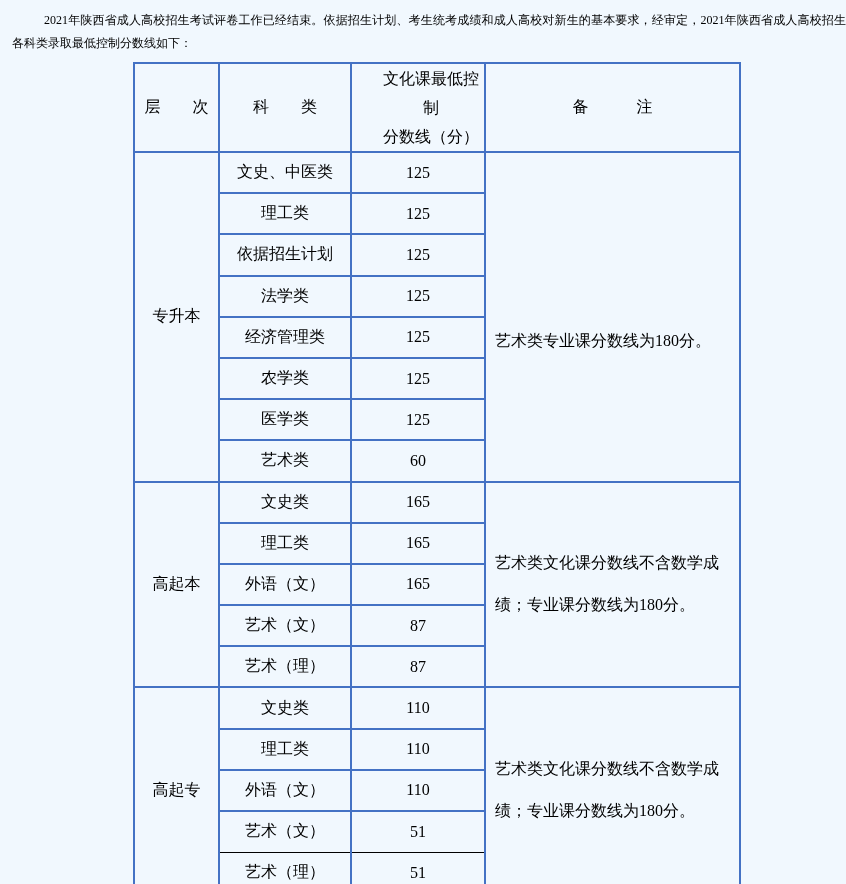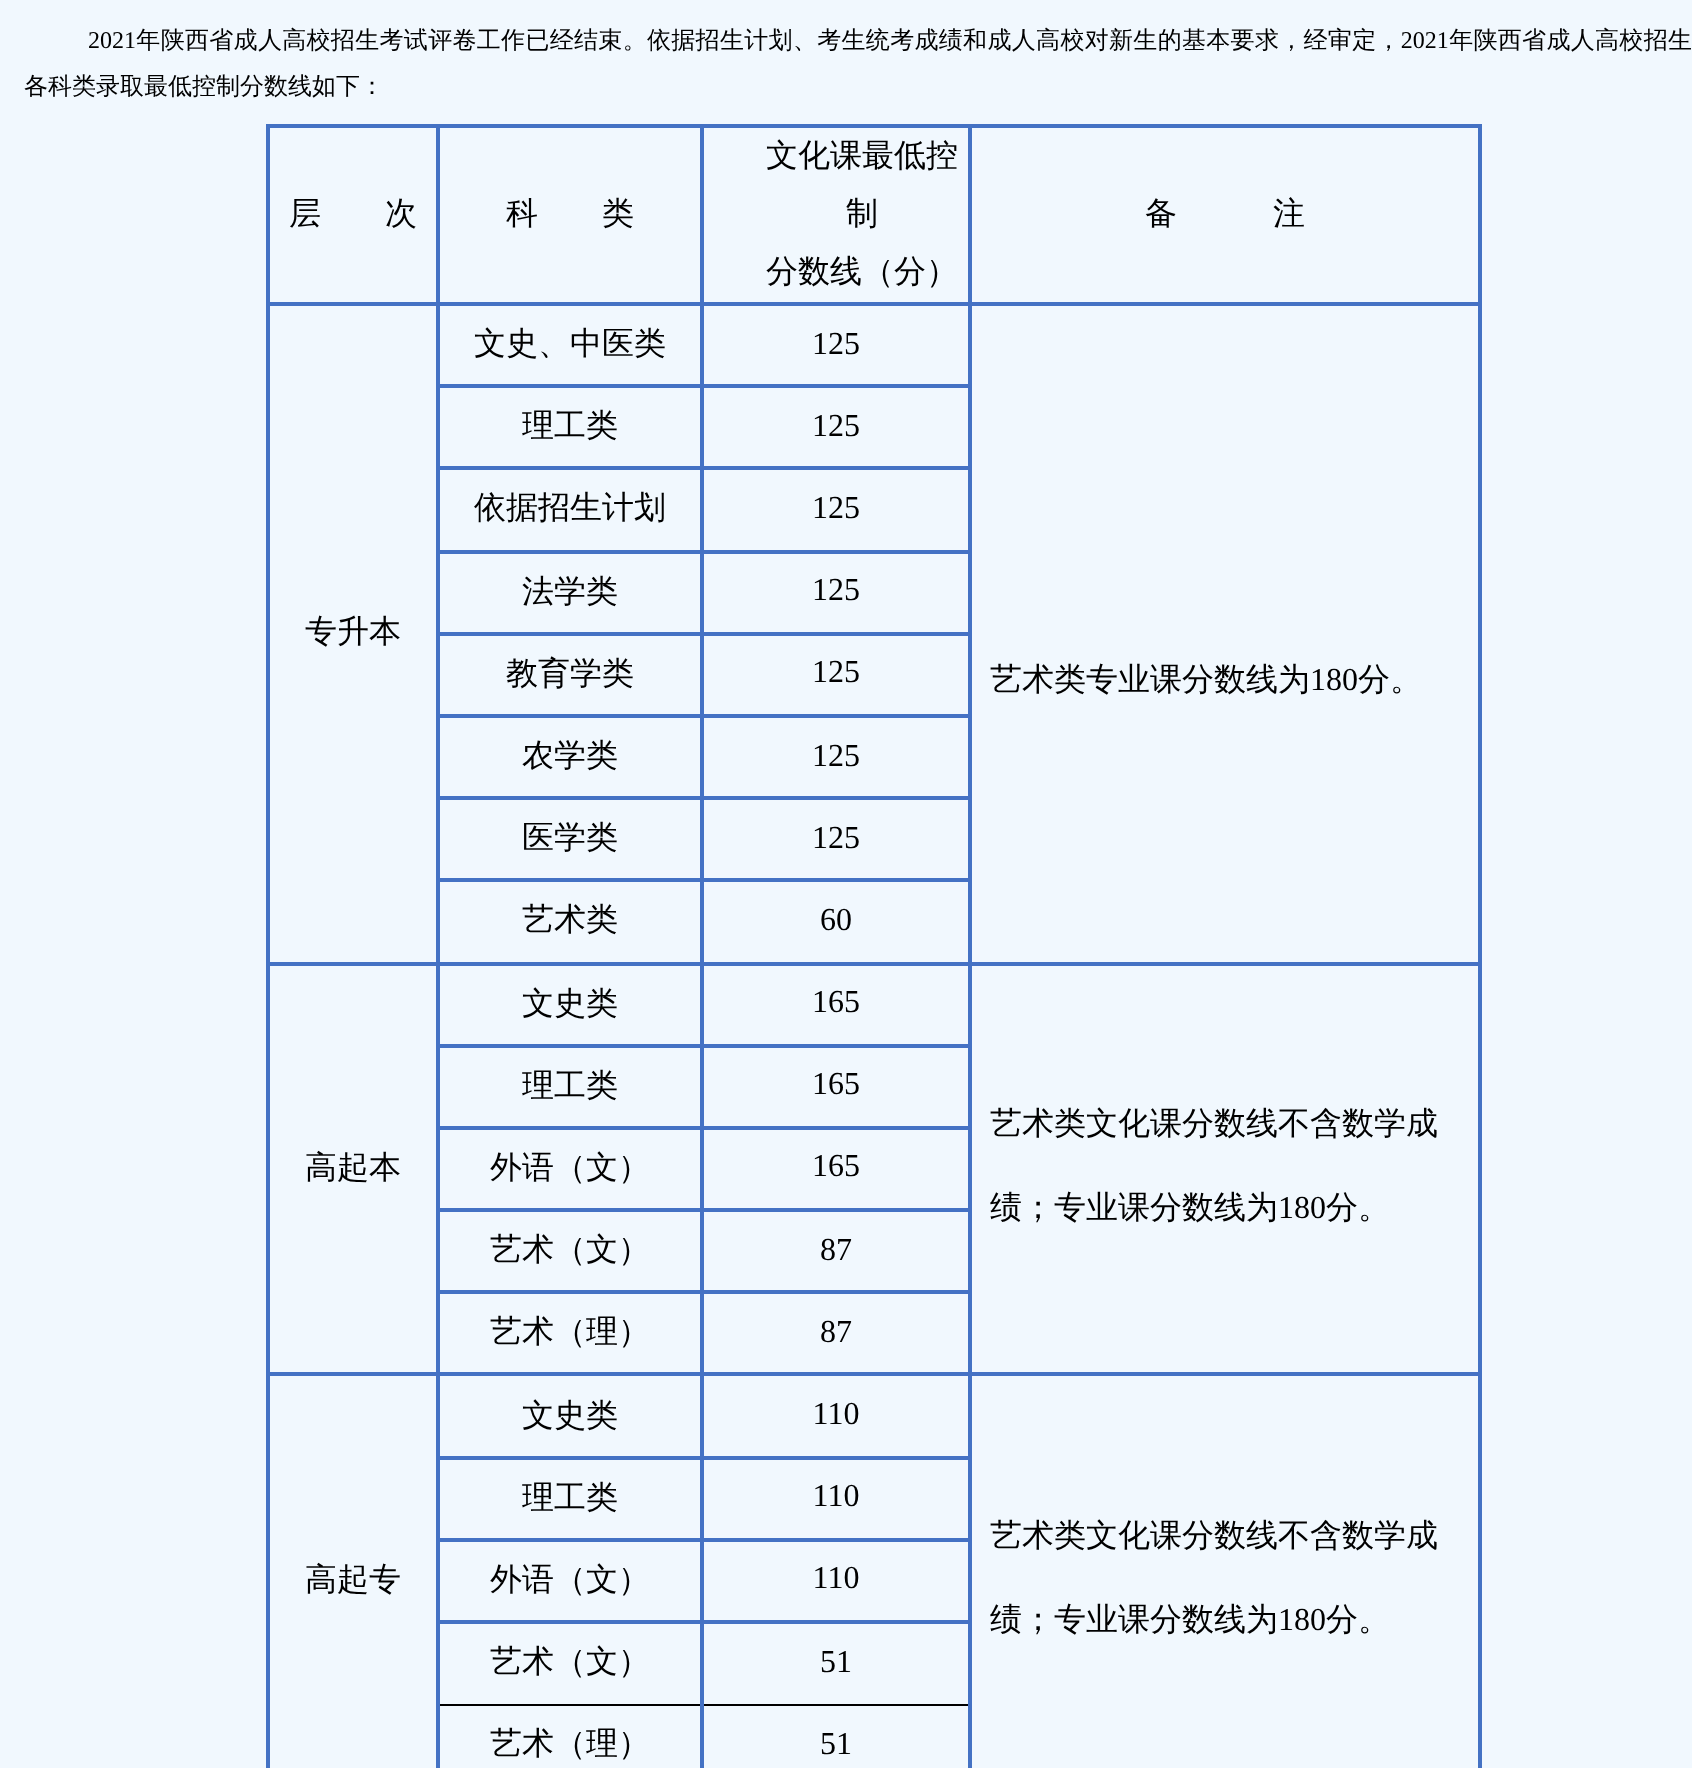--- a/index.html
+++ b/index.html
@@ -103,7 +103,7 @@
           <td class="score">125</td>
         </tr>
         <tr>
-          <td class="cat">教育学类</td>
+          <td class="cat">经济管理类</td>
           <td class="score">125</td>
         </tr>
         <tr>

